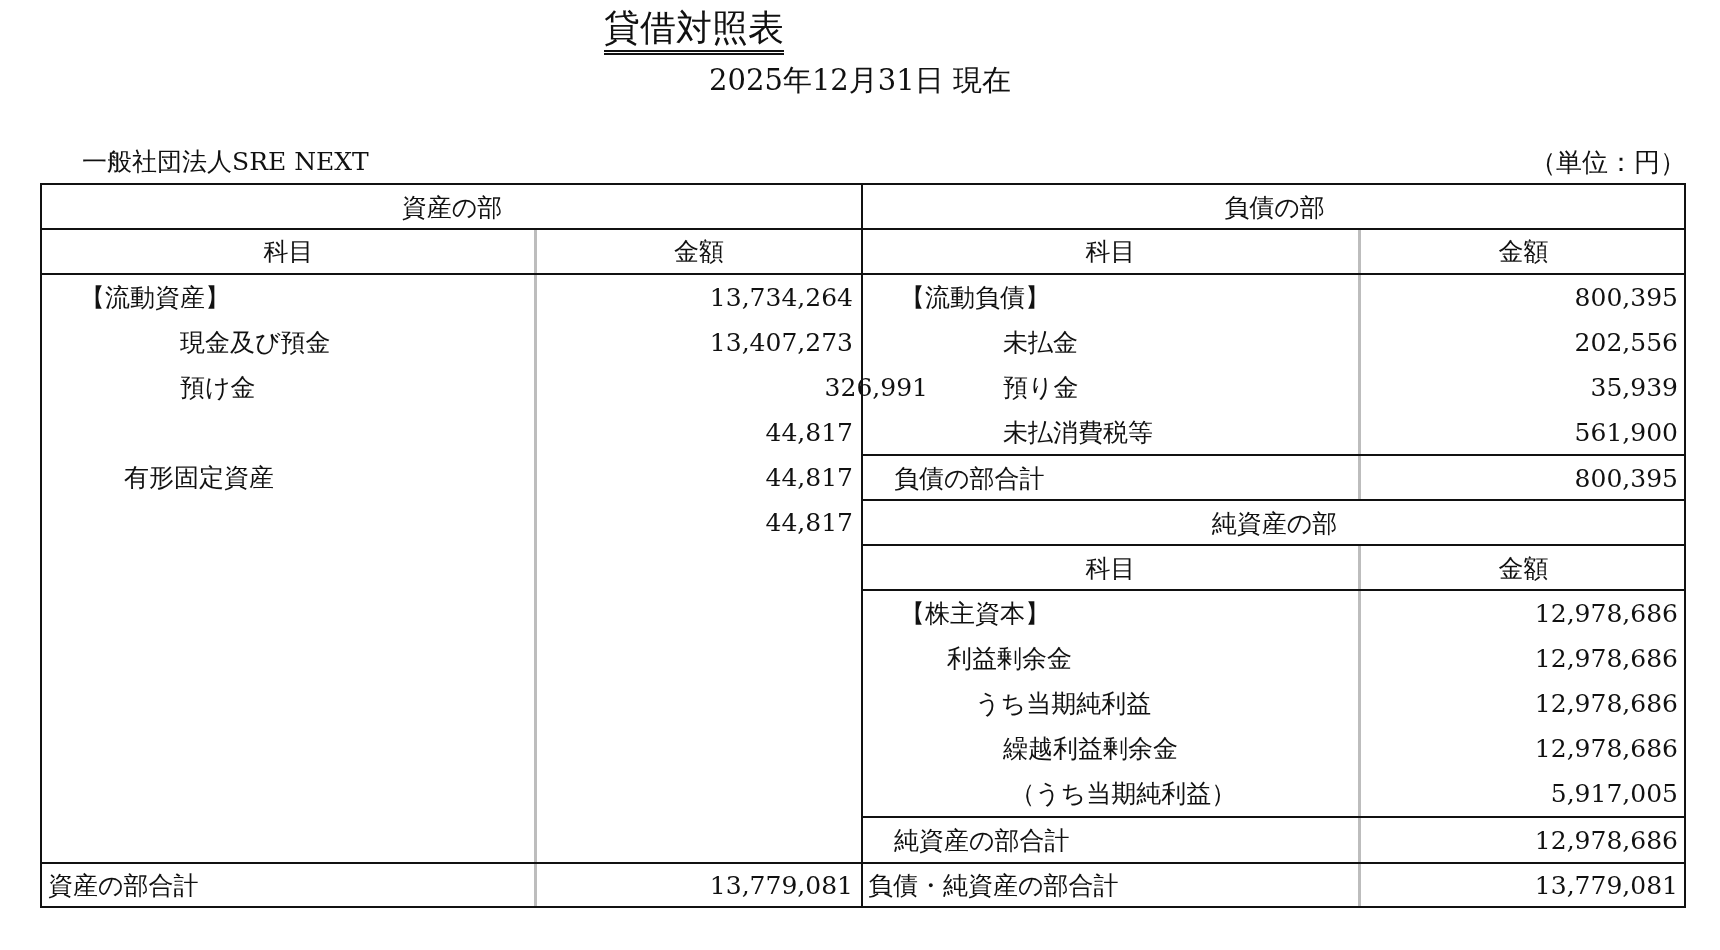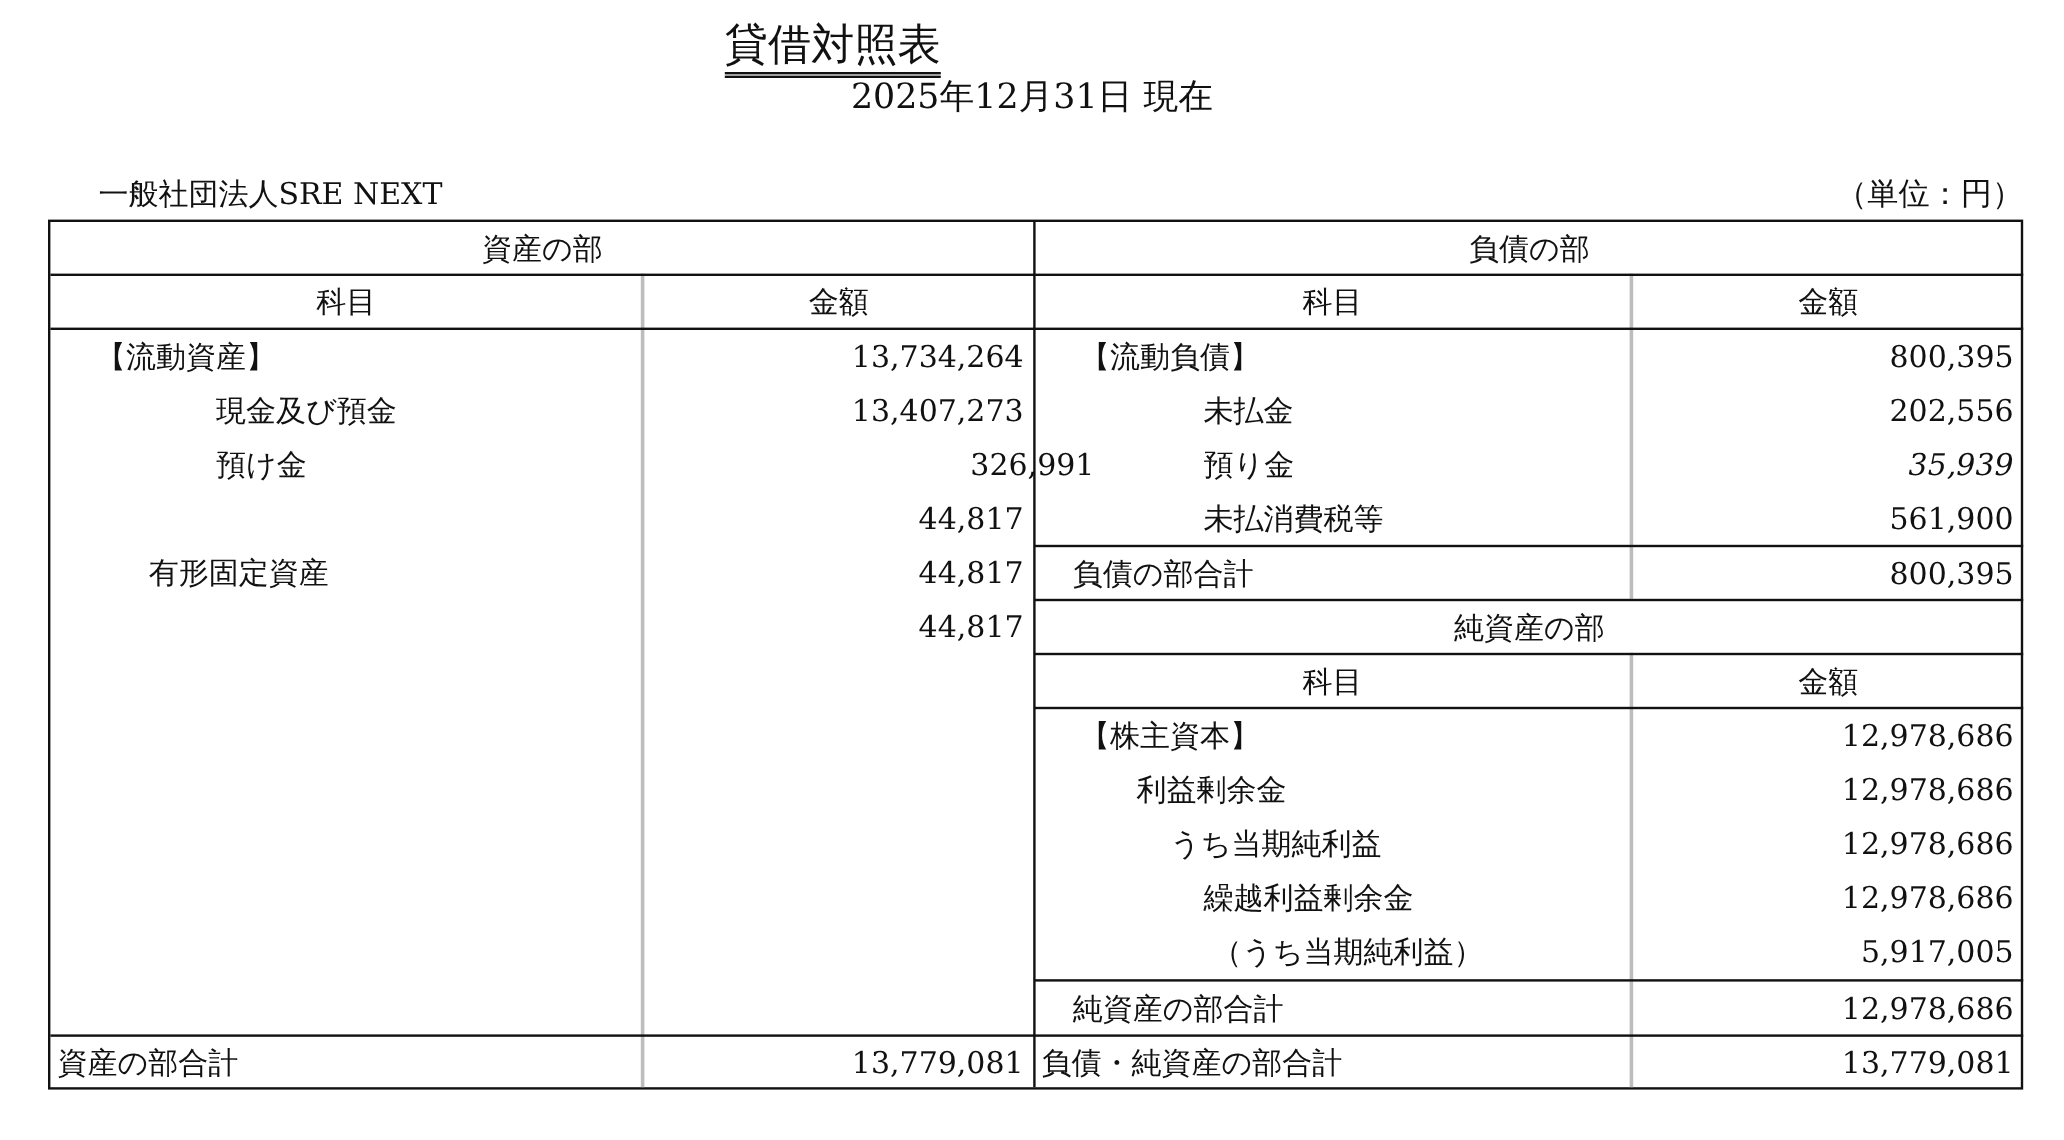--- a/index.html
+++ b/index.html
@@ -5,7 +5,7 @@
   html, body { margin: 0; padding: 0; background: #ffffff; }
   body { width: 1720px; height: 950px; position: relative; overflow: hidden;
          font-family: "DejaVu Serif", "Liberation Serif", serif; color: #111; }
-  .title { position: absolute; left: 0; width: 1388px; top: 16px; text-align: center; }
+  .title { position: absolute; left: 0; width: 1388px; top: 6px; text-align: center; }
   .title span { font-size: 36px; display: inline-block; line-height: 44px;
                 border-bottom: 5px double #111; padding-bottom: 0px; }
   .subtitle { position: absolute; left: 0; width: 1720px; top: 60px; text-align: center;

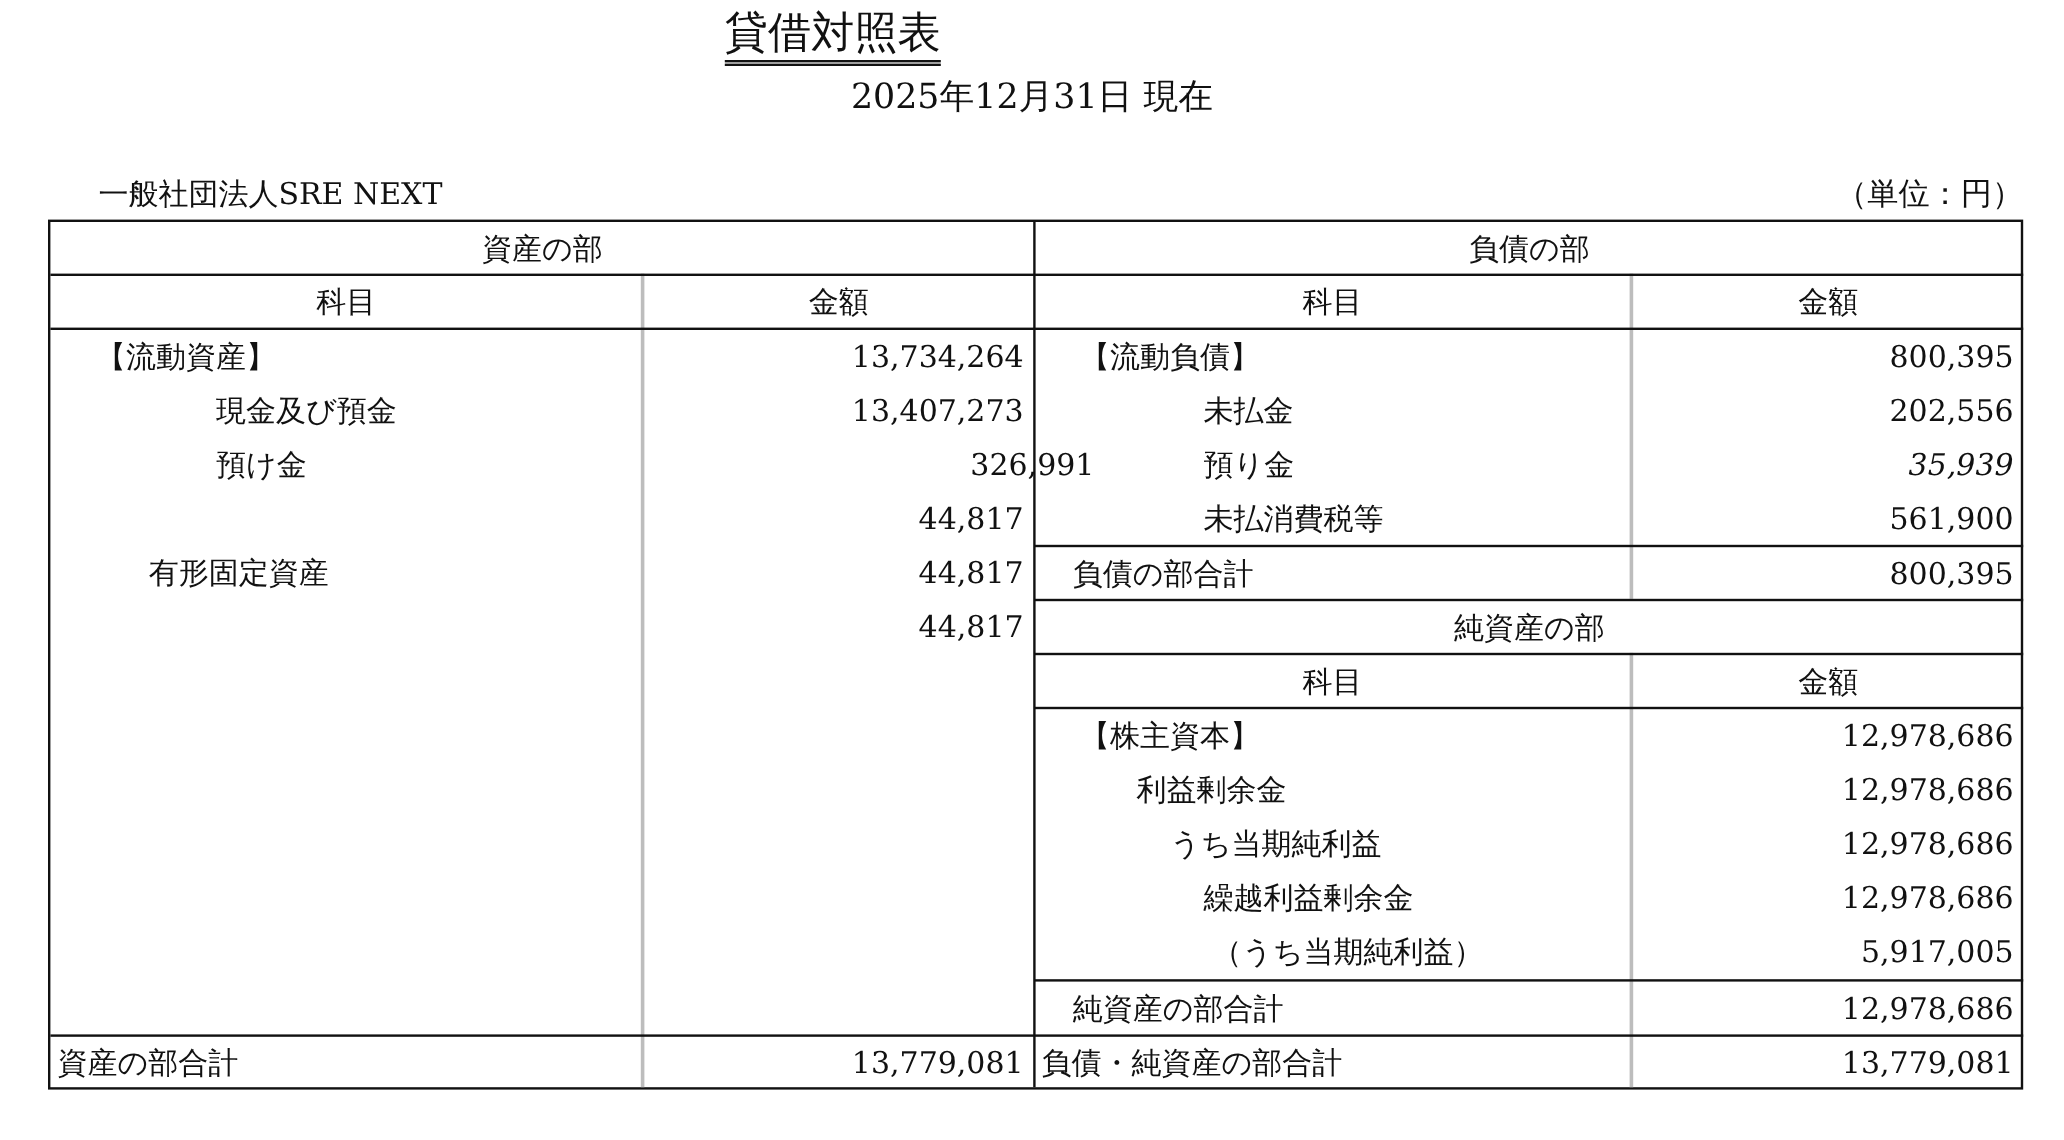--- a/index.html
+++ b/index.html
@@ -64,7 +64,7 @@
   <div class="cell right" style="left:495px; width:324px; top:135px;">13,407,273</div>
 
   <div class="cell" style="left:138px; top:180px;">預け金</div>
-  <div class="cell right" style="left:495px; width:383px; top:180px;">326,991</div>
+  <div class="cell right" style="left:511px; width:383px; top:180px;">326,991</div>
 
   <div class="cell right" style="left:495px; width:324px; top:225px;">44,817</div>
 

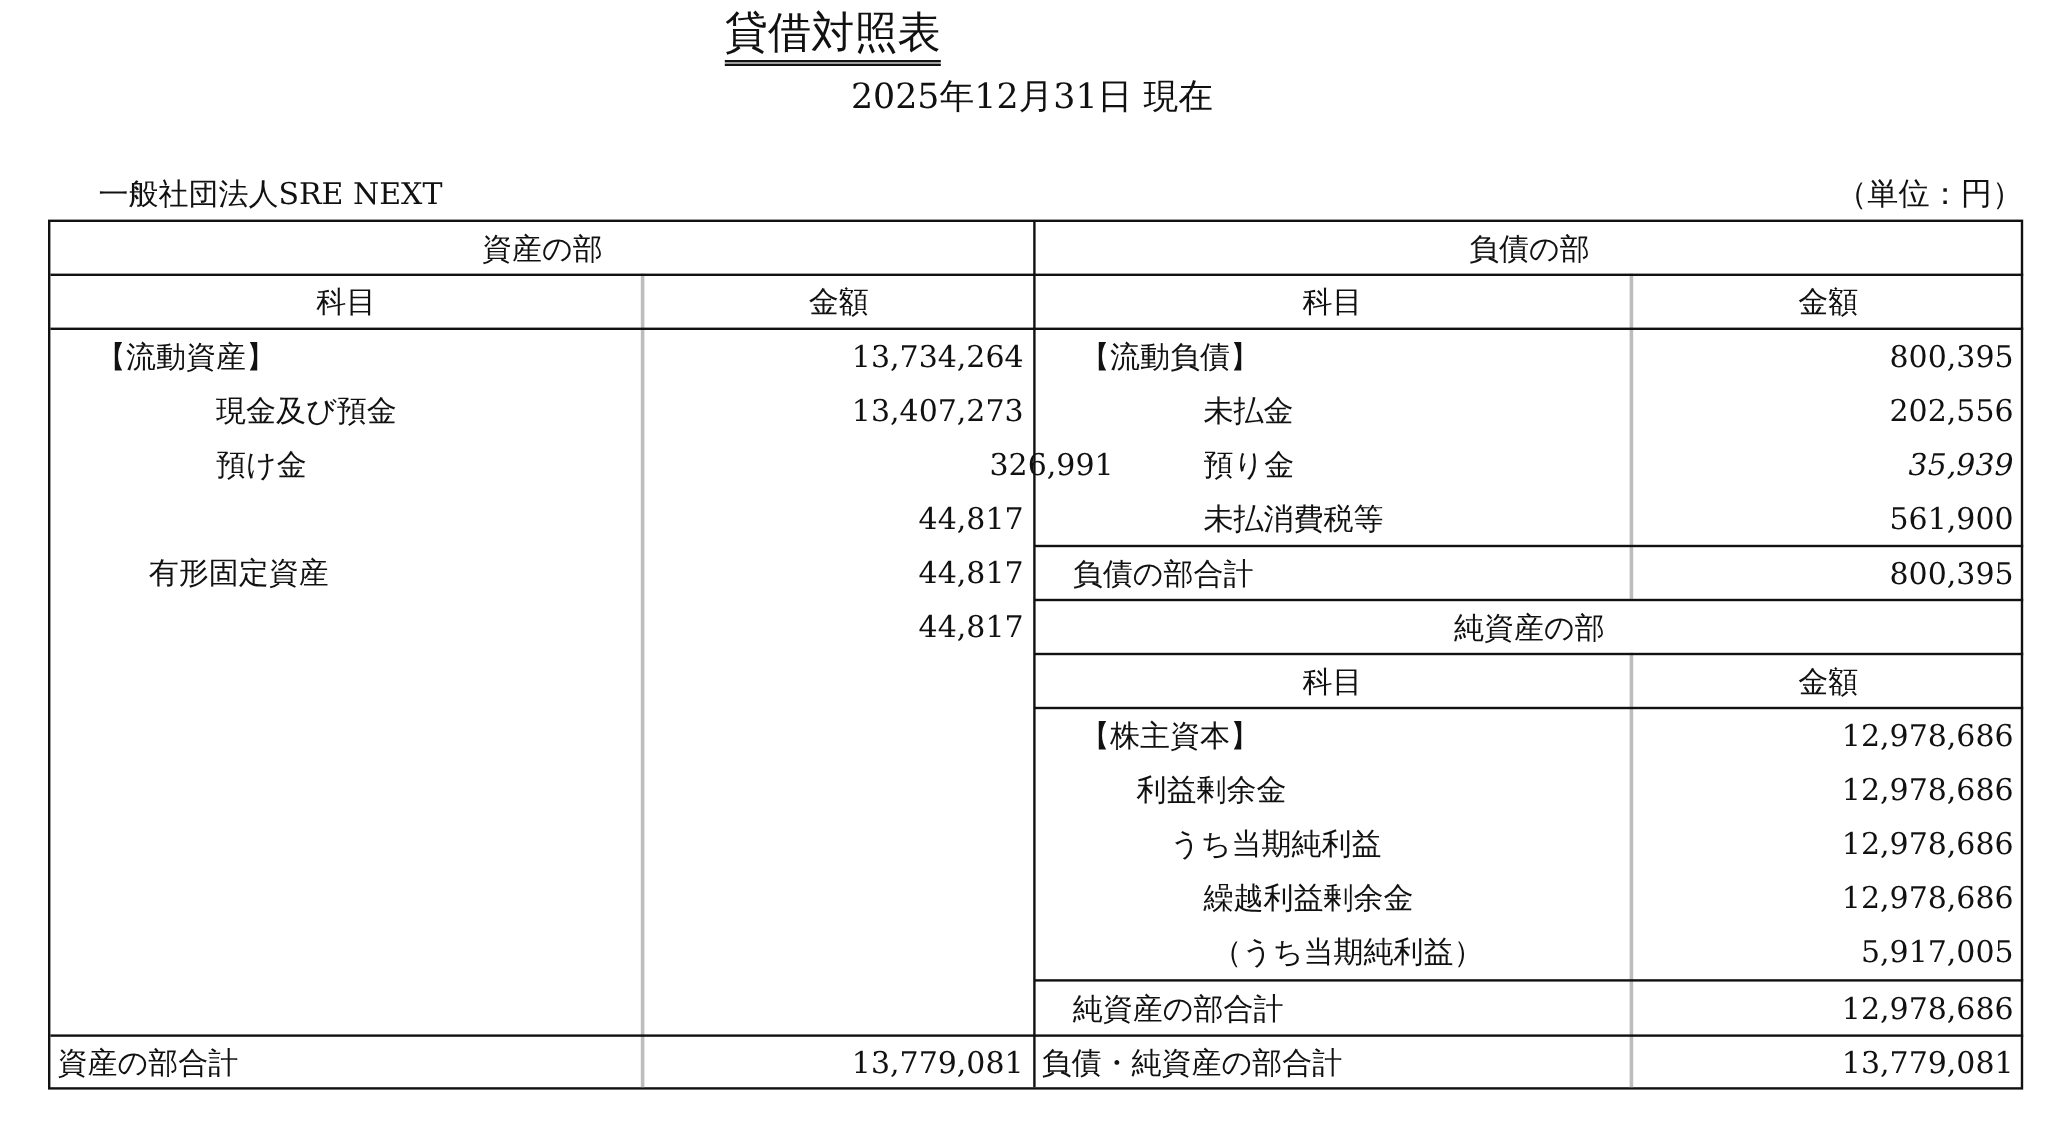--- a/index.html
+++ b/index.html
@@ -87,7 +87,7 @@
   <div class="cell right" style="left:1319px; width:325px; top:135px;">202,556</div>
 
   <div class="cell" style="left:961px; top:180px;">預り金</div>
-  <div class="cell right" style="left:1319px; width:325px; top:180px;font-style:italic;">35,939</div>
+  <div class="cell right" style="left:1319px; width:325px; top:180px;">35,939</div>
 
   <div class="cell" style="left:961px; top:225px;">未払消費税等</div>
   <div class="cell right" style="left:1319px; width:325px; top:225px;">561,900</div>

